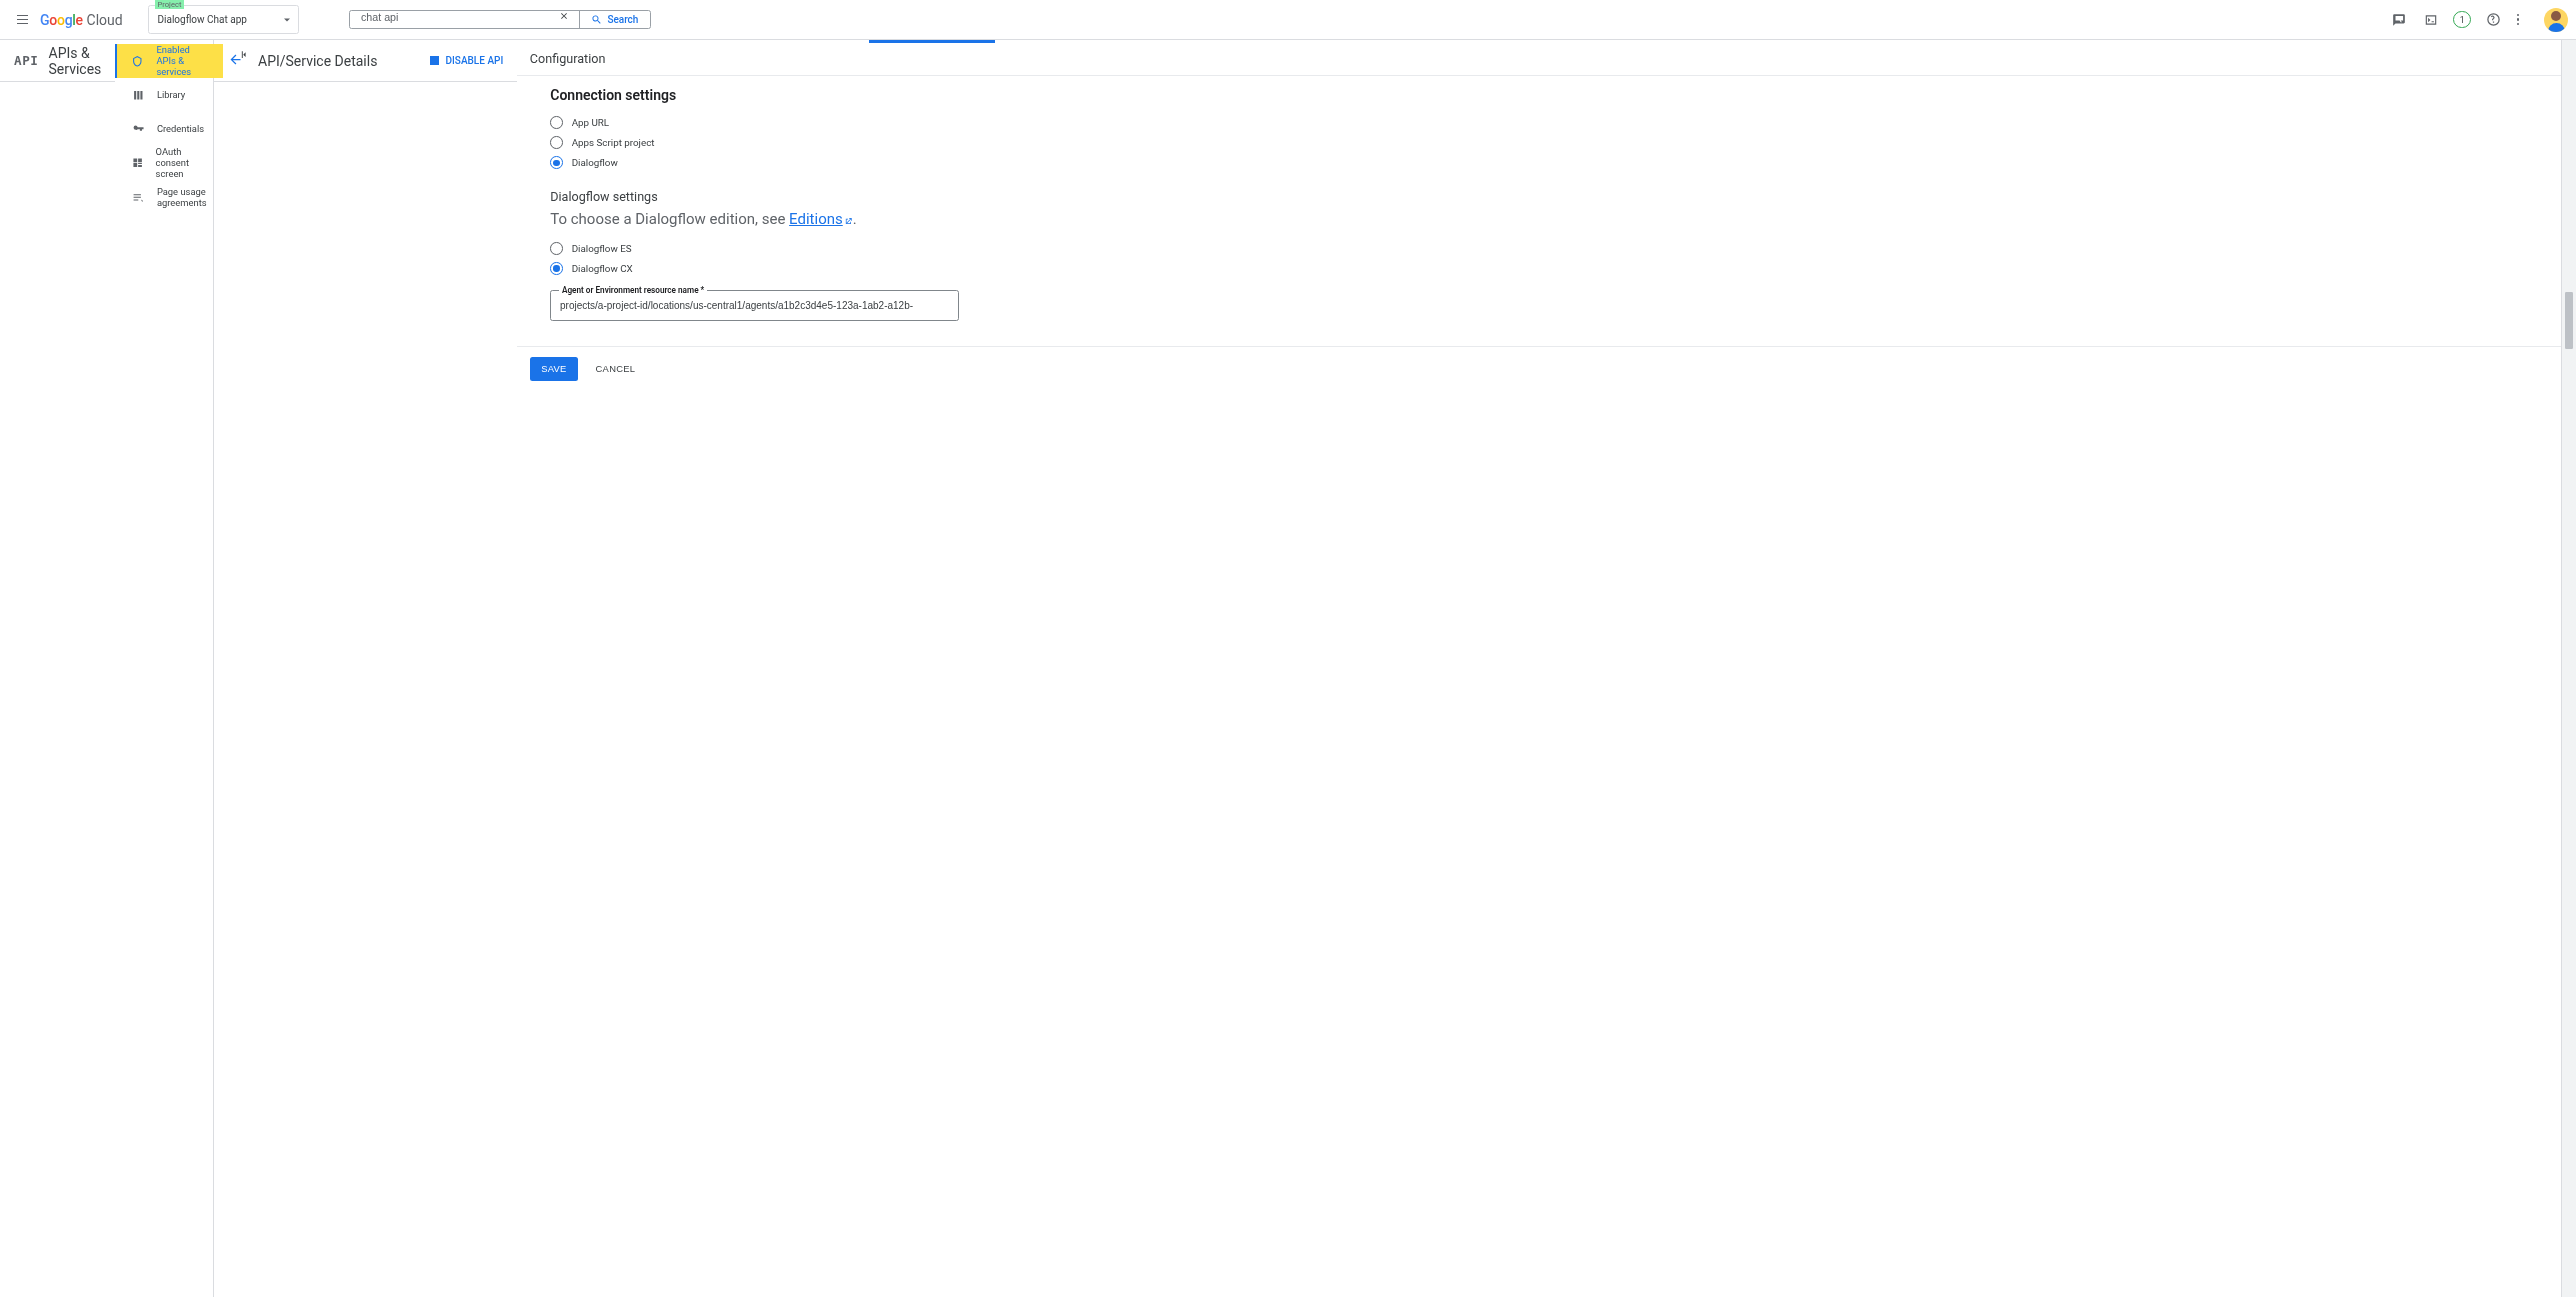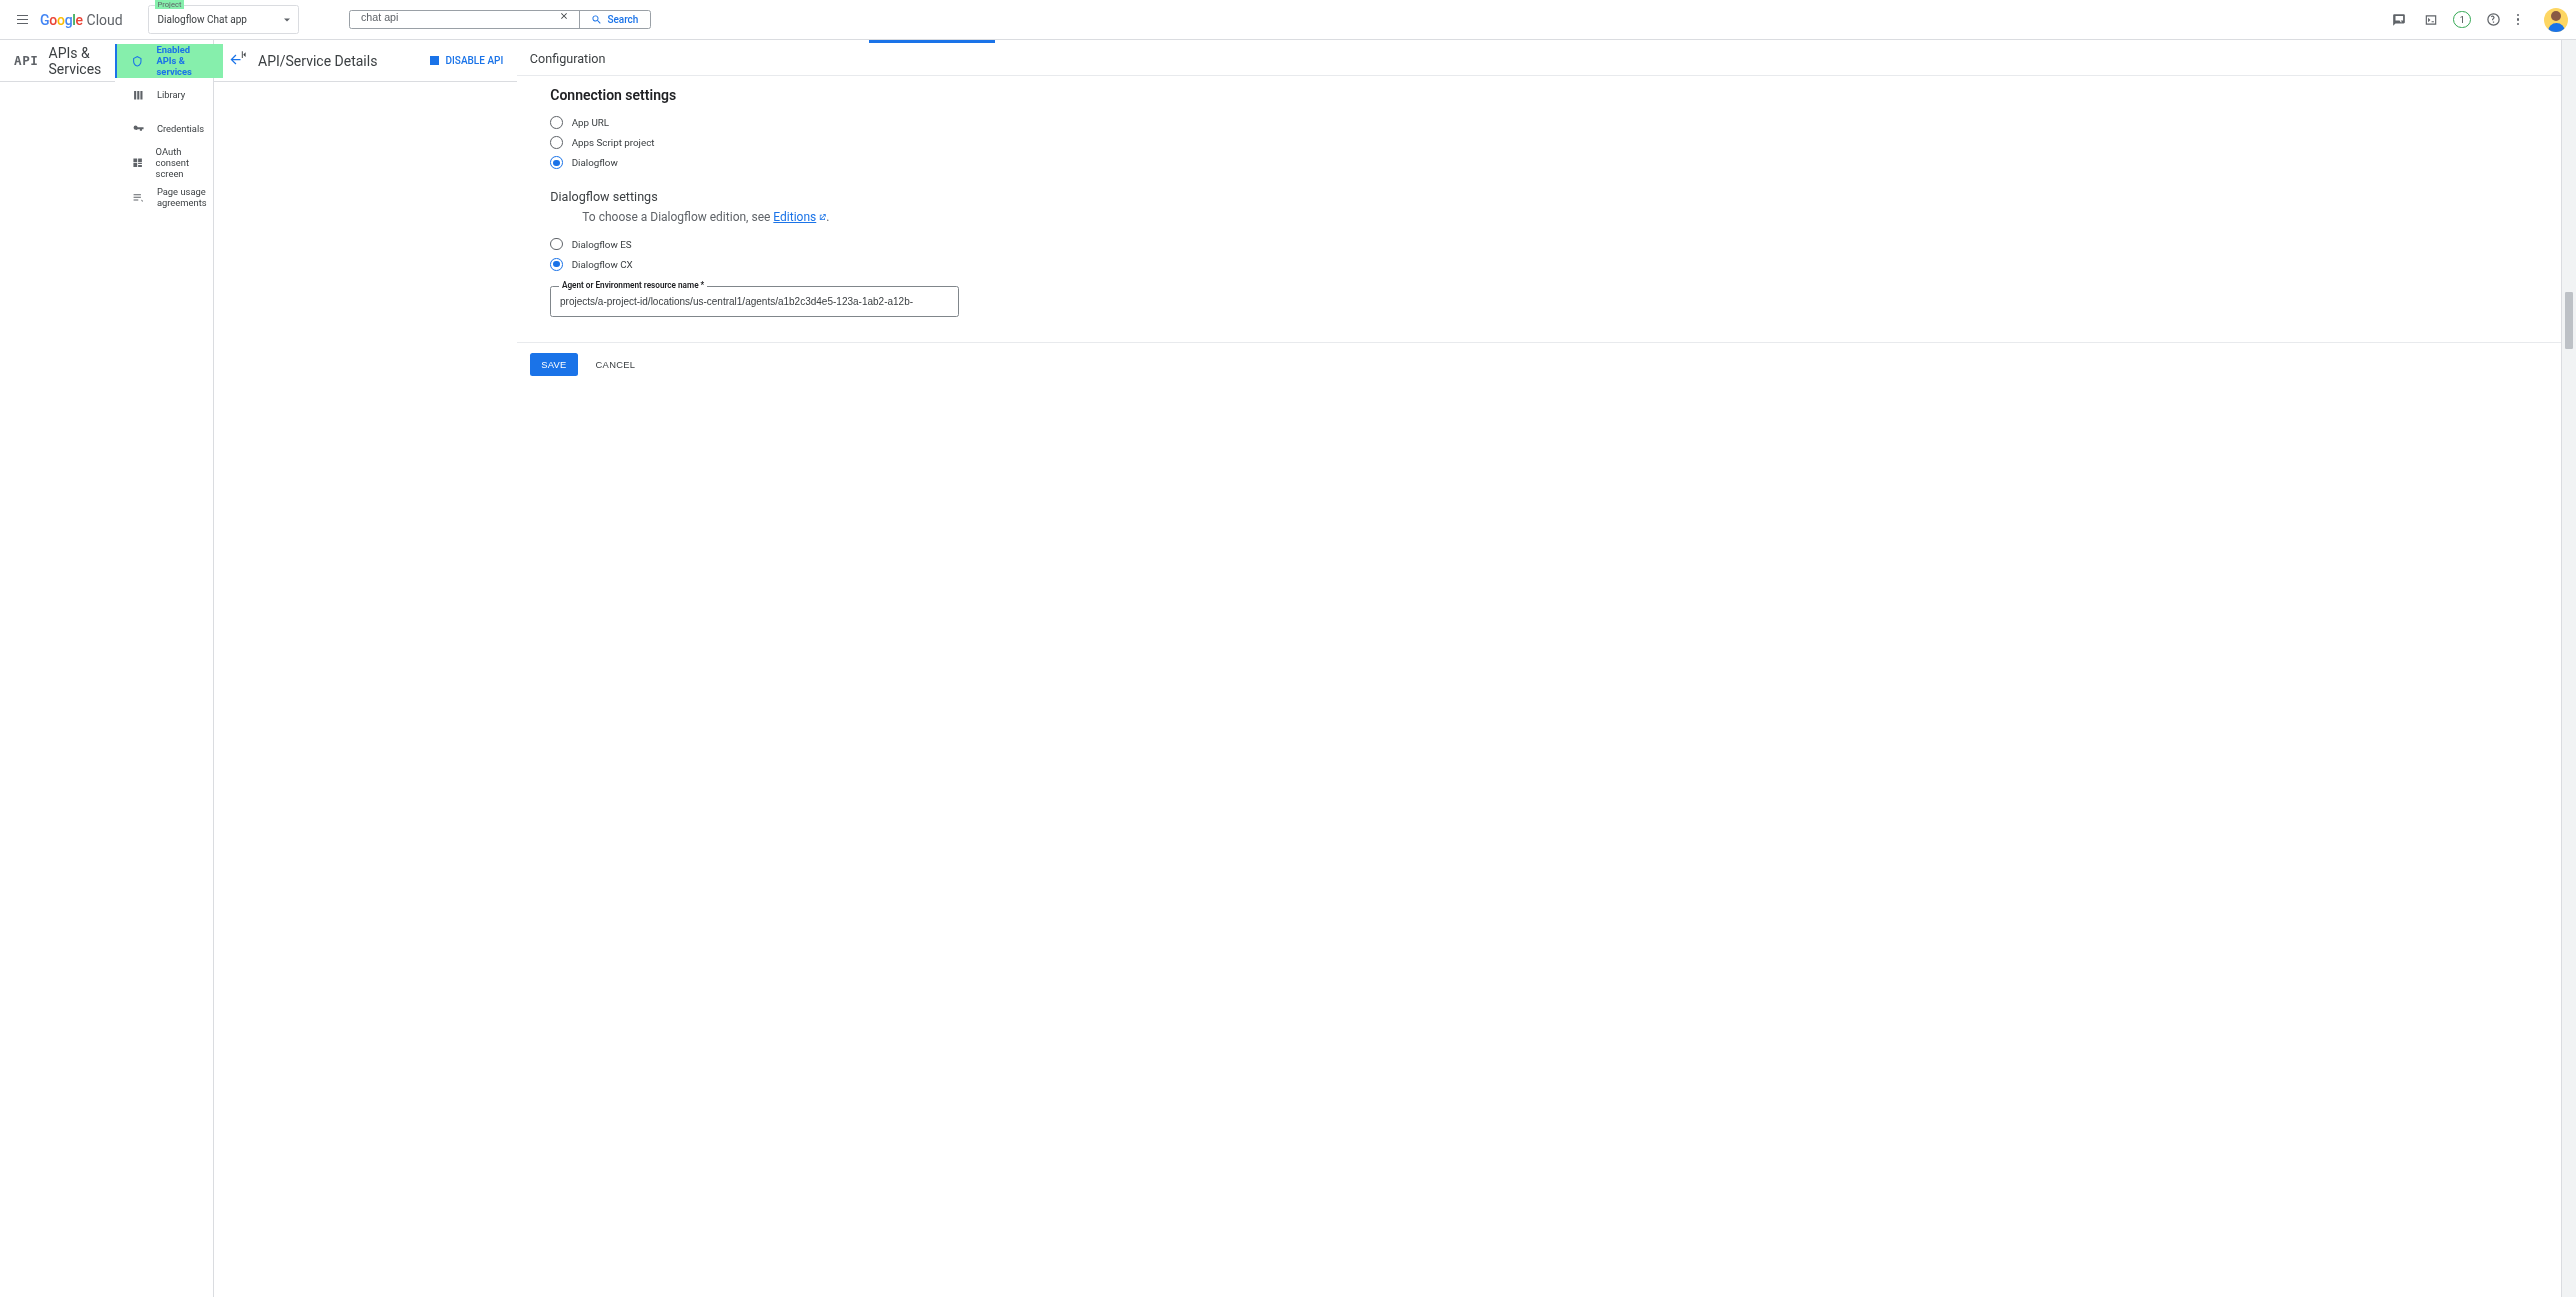--- a/index.html
+++ b/index.html
@@ -86,7 +86,7 @@
     display:flex; align-items:center; gap:12.6px; height:34px; padding:0 16.4px;
     cursor:pointer; font-size:9.4px; color:#3c4043;
   }
-  .nav-item.active { background:#86efac; color:#1a73e8; border-left:2.5px solid #1a73e8; padding-left:14px;font-weight:bold; }
+  .nav-item.active { background:#fde047; color:#1a73e8; border-left:2.5px solid #1a73e8; padding-left:14px; }
   .nav-item.active .nav-icon svg { fill:#1a73e8; }
   .nav-icon { width:12.6px; height:12.6px; display:flex; align-items:center; justify-content:center; }
   .nav-icon svg { fill:#5f6368; }

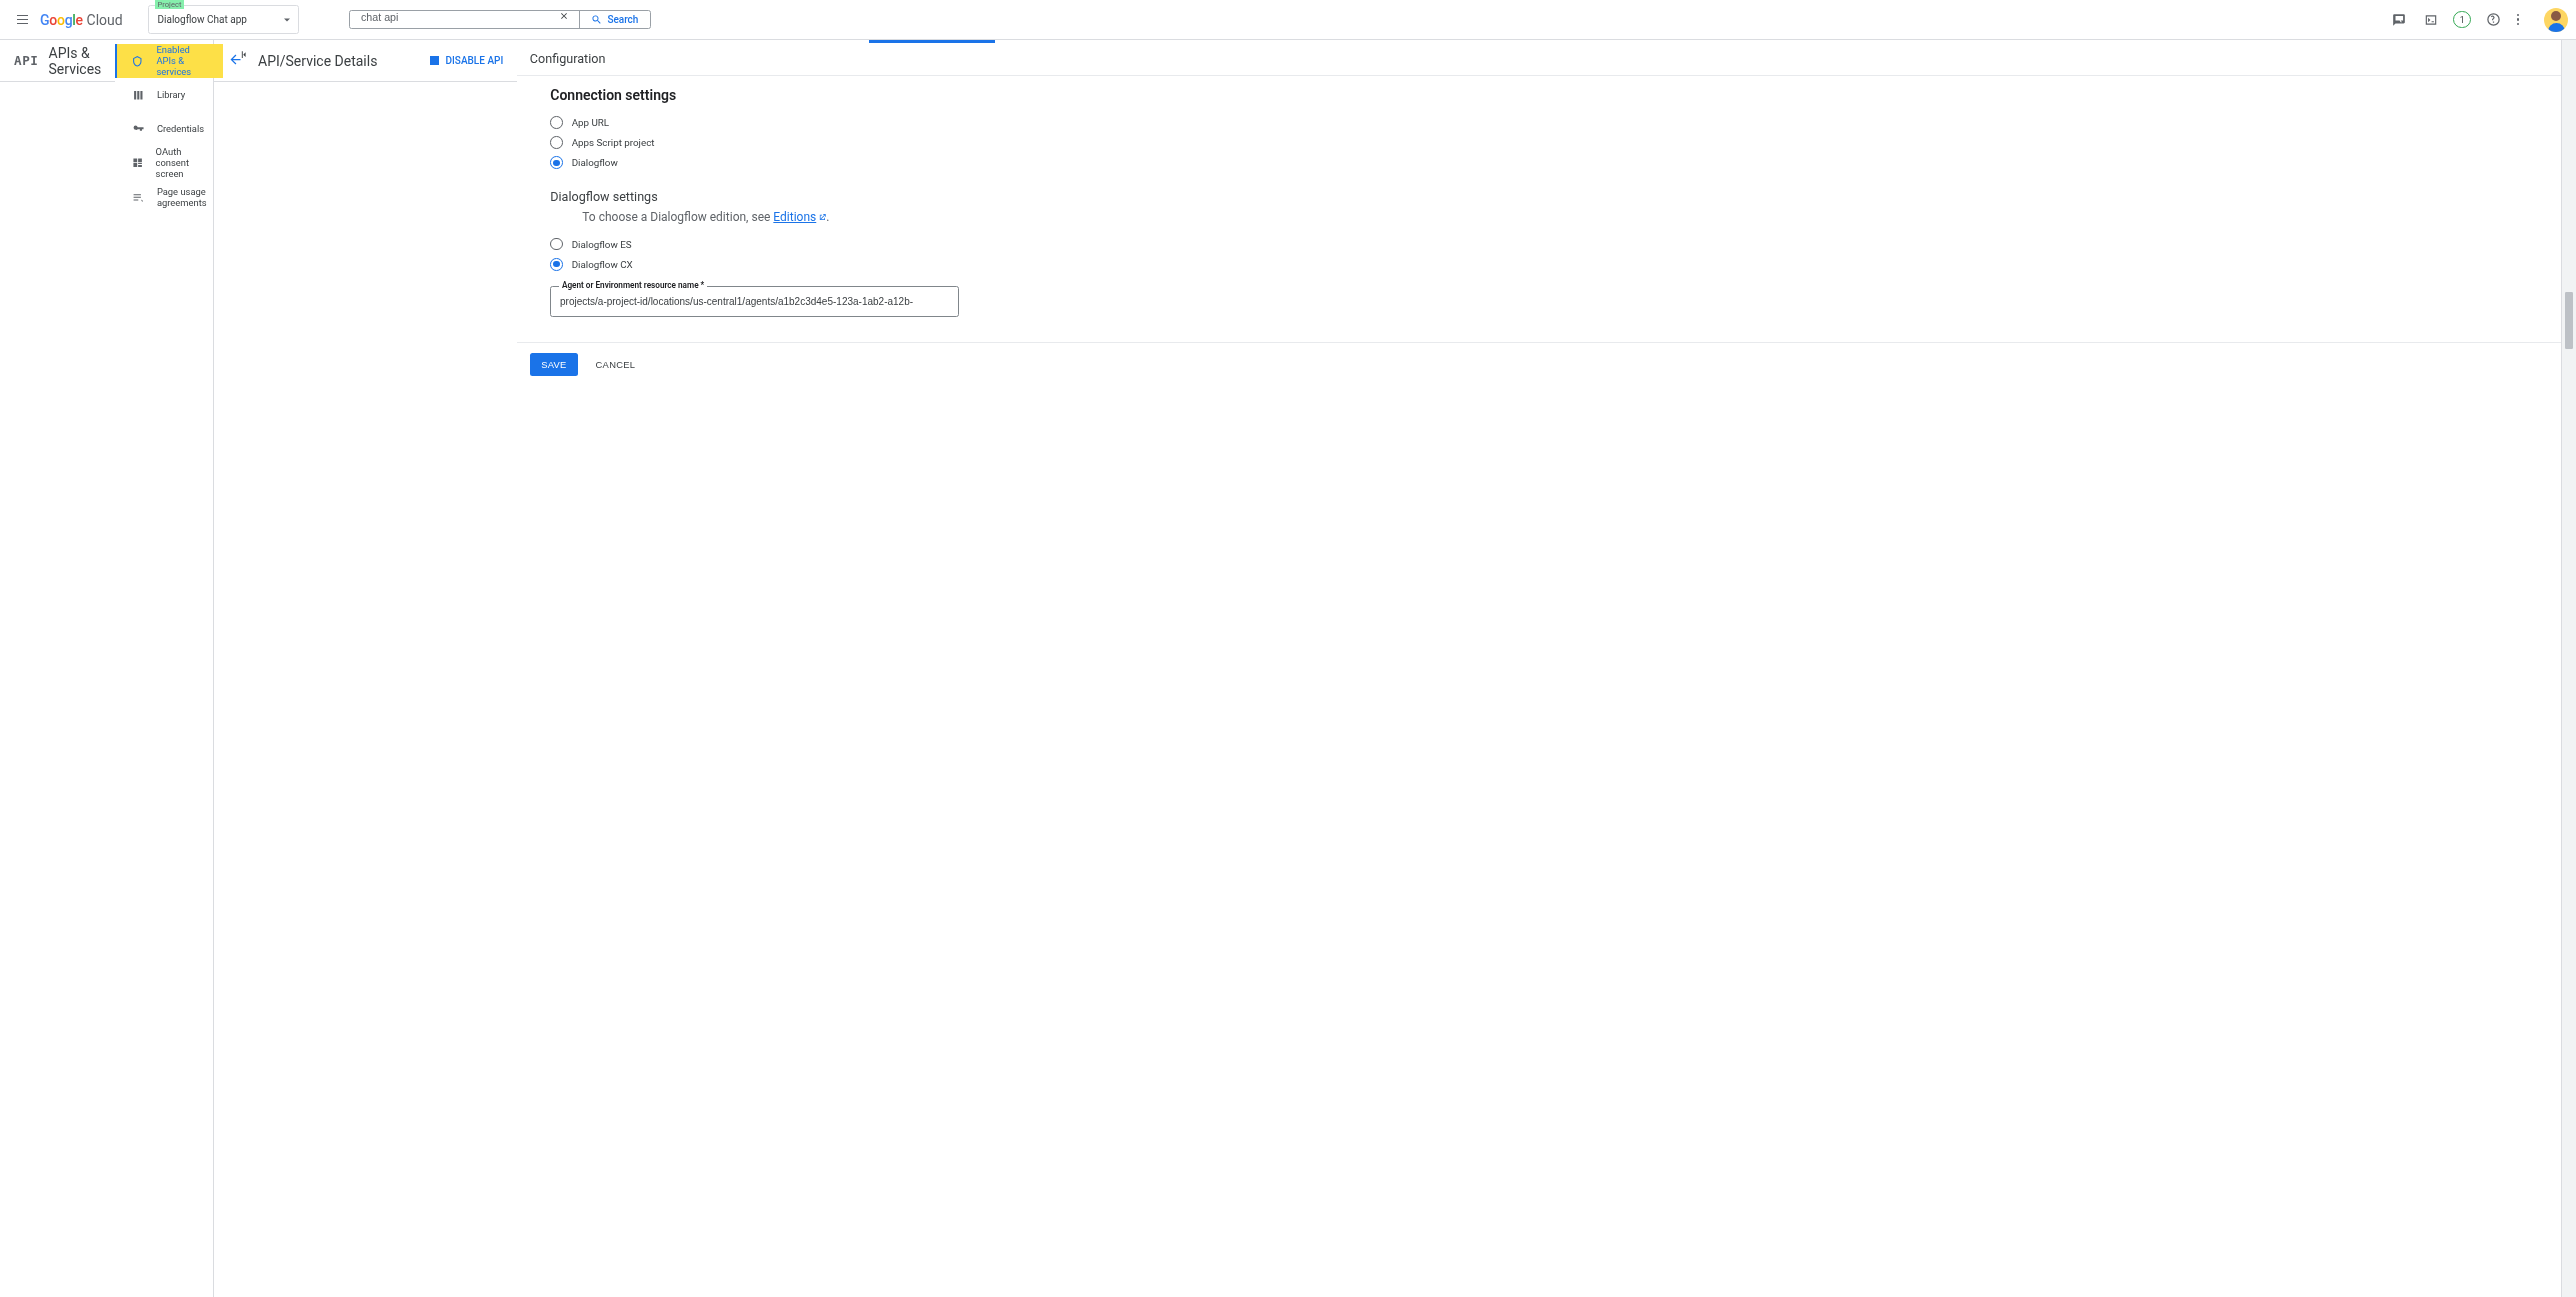--- a/index.html
+++ b/index.html
@@ -122,7 +122,7 @@
   }
   .radio.checked { border-color:#1a73e8; }
   .radio.checked::after { content:""; width:6.3px; height:6.3px; background:#1a73e8; border-radius:50%; }
-  .helper { color:#5f6368; font-size:12px; margin-bottom:8.8px;margin-left:32px; }
+  .helper { color:#5f6368; font-size:15px; margin-bottom:8.8px; }
   .helper a { color:#1a73e8; text-decoration:underline; }
   .ext-icon { display:inline-block; vertical-align:middle; margin-left:1.3px; }
 

